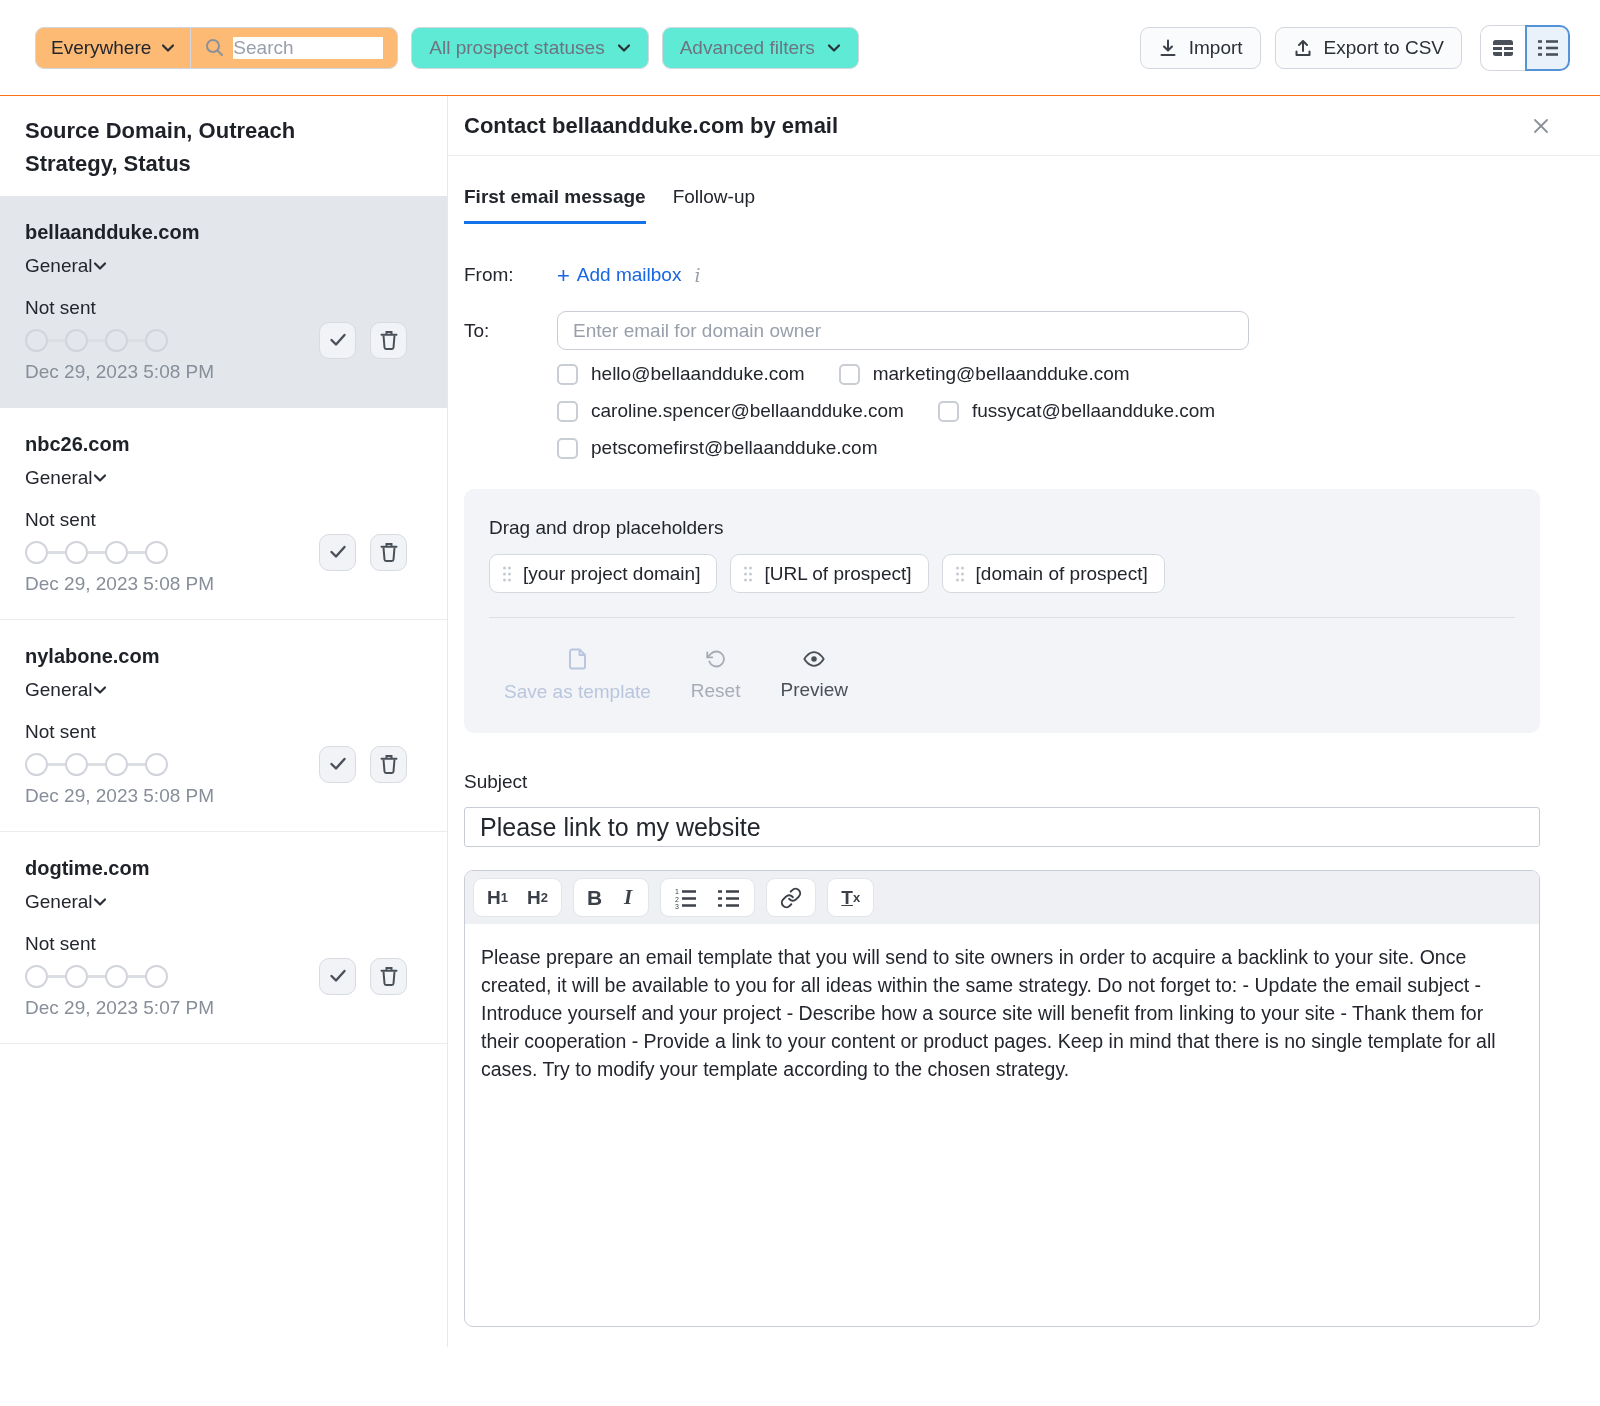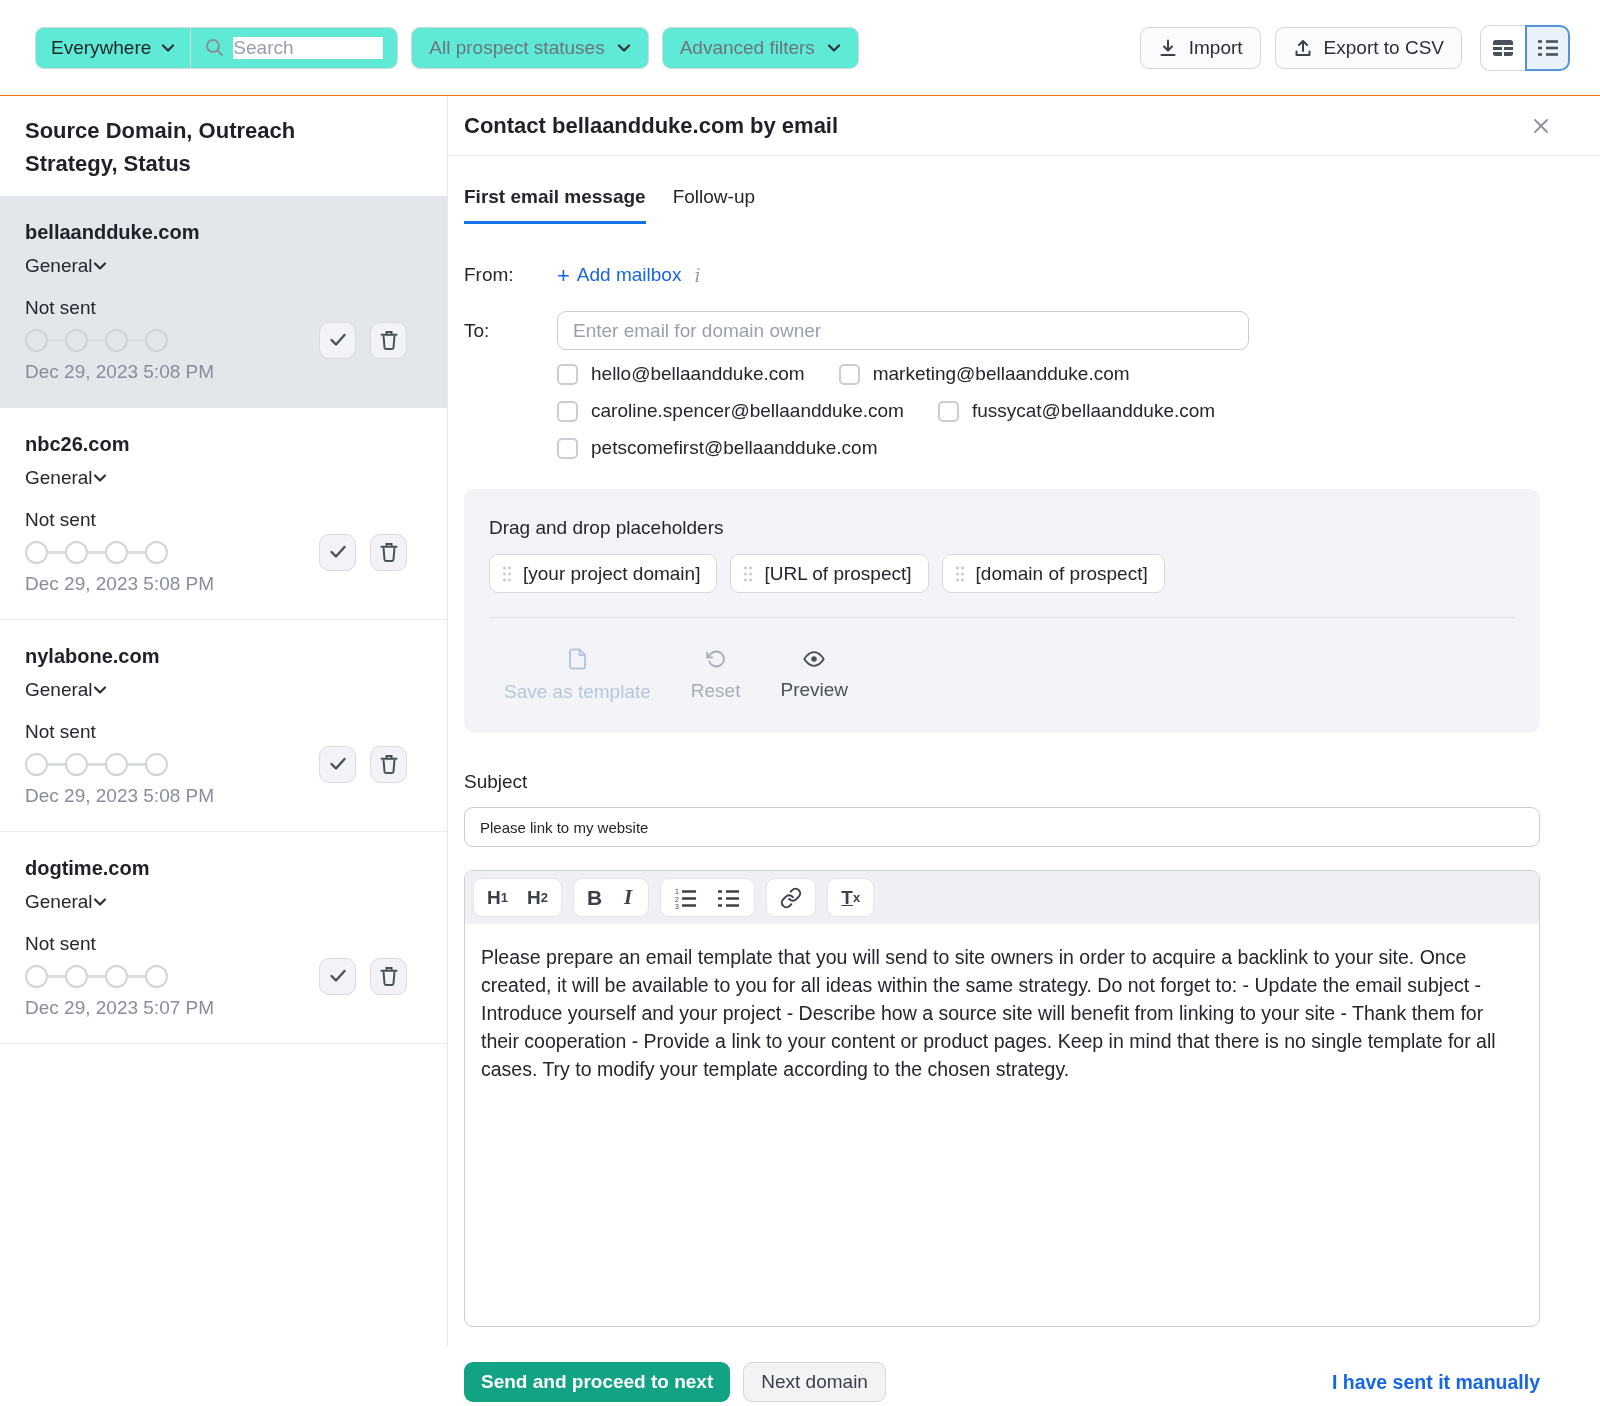--- a/index.html
+++ b/index.html
@@ -9,7 +9,7 @@
   
   .topbar { height:95px; display:flex; align-items:center; justify-content:space-between; padding:0 30px 0 35px; }
   .topbar-left { display:flex; align-items:center; gap:13px; }
-  .combo { display:flex; align-items:stretch; height:42px; border:1px solid #d3d7dd; border-radius:9px; overflow:hidden; background:#5eead4; }
+  .combo { display:flex; align-items:stretch; height:42px; border:1px solid #d3d7dd; border-radius:9px; overflow:hidden; background:#fdba74; }
   .combo-scope { display:flex; align-items:center; gap:10px; padding:0 15px; border-right:1px solid #d3d7dd; font-size:19px; color:#23262d; cursor:pointer; }
   .combo-search { display:flex; align-items:center; gap:9px; padding:0 14px; }
   .combo-search input { border:none; outline:none; font-size:19px; width:150px; color:#23262d; font-family:inherit; }

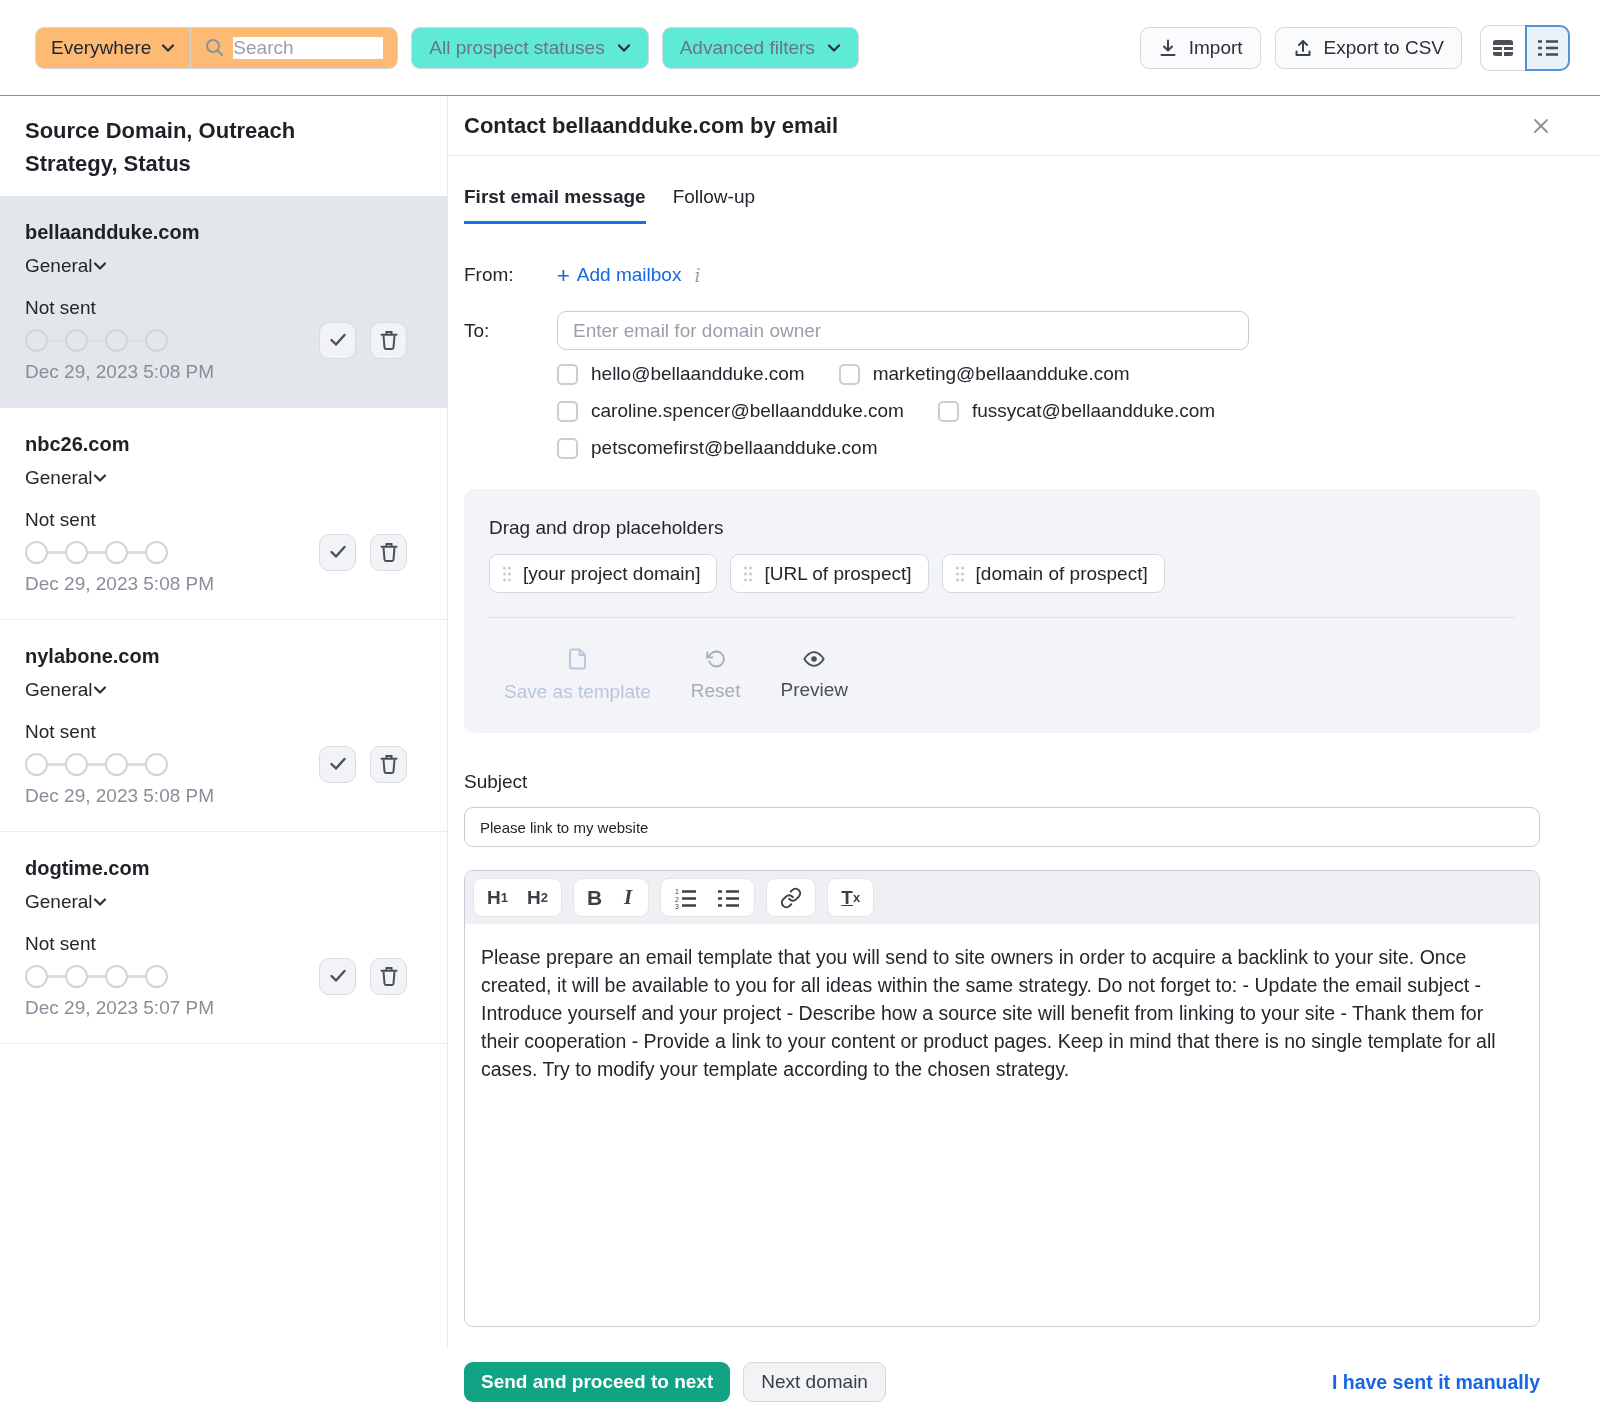--- a/index.html
+++ b/index.html
@@ -77,7 +77,7 @@
   .act-preview { color:#4a5058; cursor:pointer; }
 
   .subject-label { margin-top:38px; font-size:19px; color:#23262d; }
-  .subject-input { margin-top:14px; width:100%; height:40px; border:1px solid #c7ccd4; border-radius:9px; padding:0 15px; font-size:15px; color:#23262d; font-family:inherit; outline:none; }
+  .subject-input { margin-top:14px; width:100%; height:40px; border:1px solid #c7ccd4; border-radius:3px; padding:0 15px; font-size:25px; color:#23262d; font-family:inherit; outline:none; }
 
   .editor { margin-top:23px; border:1px solid #c9ced6; border-radius:9px; height:457px; overflow:hidden; background:#fff; }
   .ed-toolbar { background:#eef0f3; padding:7px 8px; display:flex; gap:11px; }

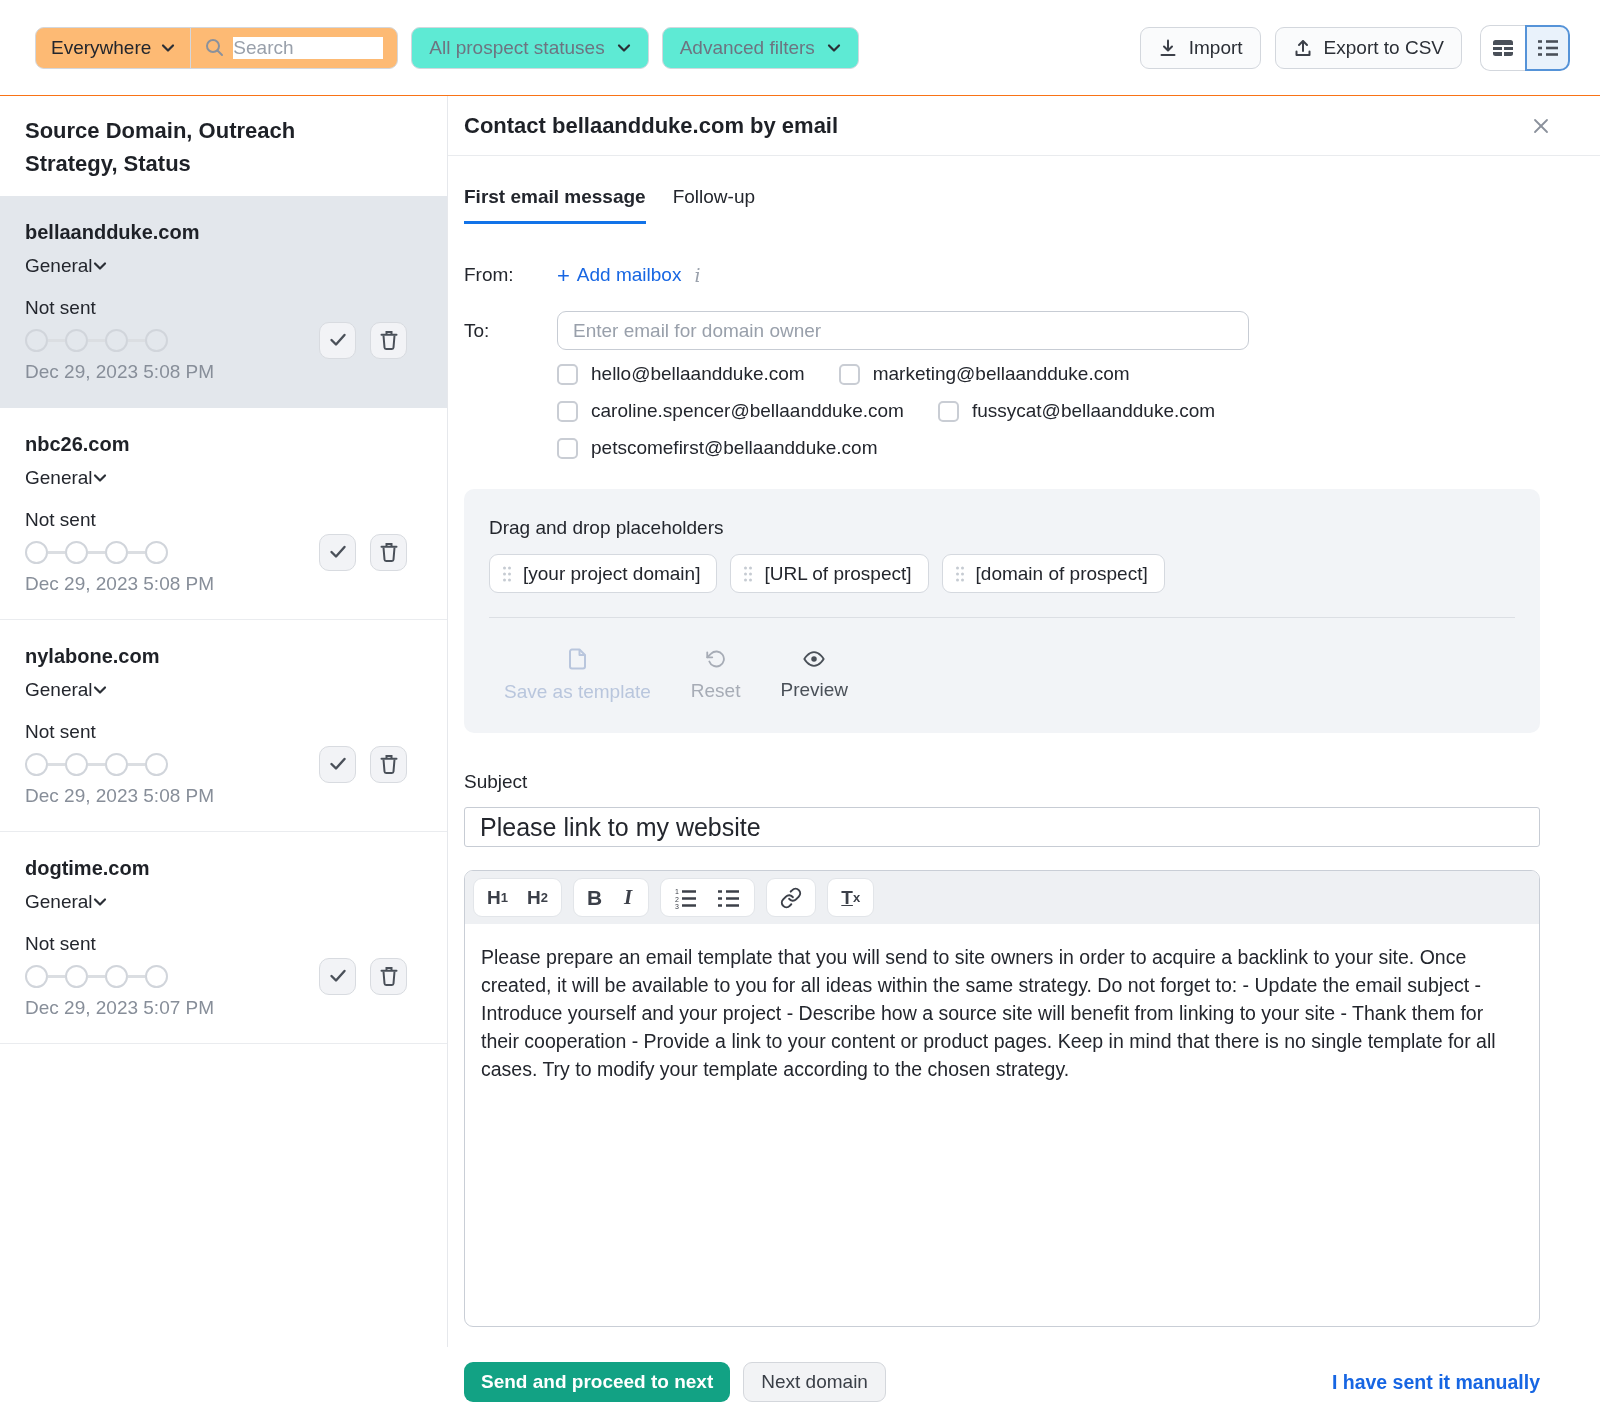--- a/index.html
+++ b/index.html
@@ -508,11 +508,6 @@
         <div class="ed-text">Please prepare an email template that you will send to site owners in order to acquire a backlink to your site. Once created, it will be available to you for all ideas within the same strategy. Do not forget to: - Update the email subject - Introduce yourself and your project - Describe how a source site will benefit from linking to your site - Thank them for their cooperation - Provide a link to your content or product pages. Keep in mind that there is no single template for all cases. Try to modify your template according to the chosen strategy.</div>
       </div>
 
-      <div class="footer">
-        <button class="btn-green">Send and proceed to next</button>
-        <button class="btn-gray">Next domain</button>
-        <span class="manual-link">I have sent it manually</span>
-      </div>
     </div>
   </div>
 </div>

